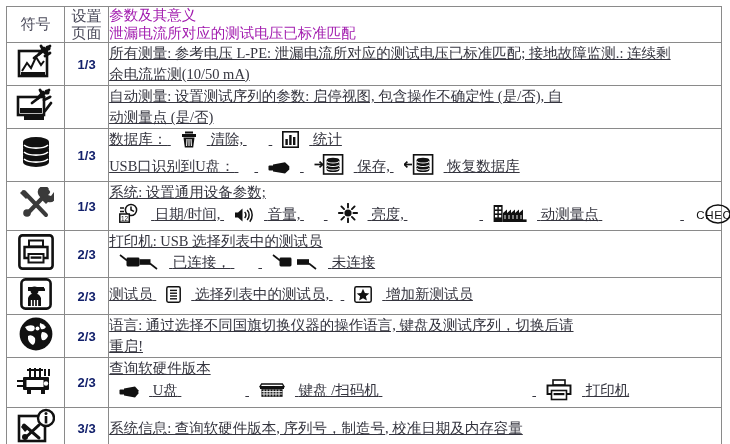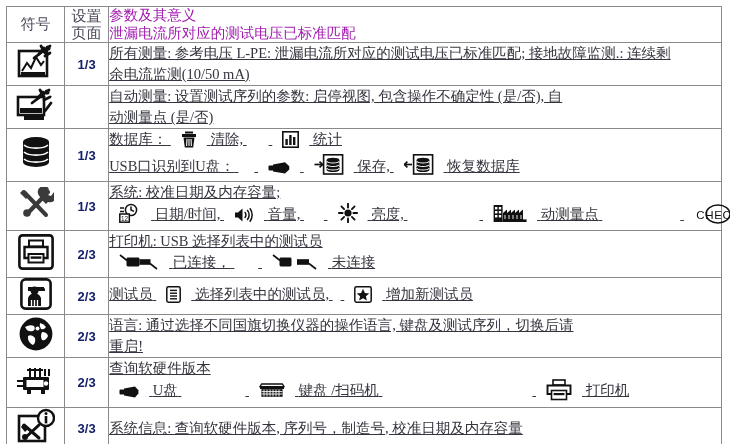--- a/index.html
+++ b/index.html
@@ -267,7 +267,7 @@
     </td>
     <td class="pg">1/3</td>
     <td class="desc">
-      <span class="ln">系统: 校准日期及内存容量;</span>
+      <span class="ln">系统: 设置通用设备参数;</span>
       <span class="ln">
         <span class="inl">
           <svg width="22" height="20" viewBox="0 0 22 20">

